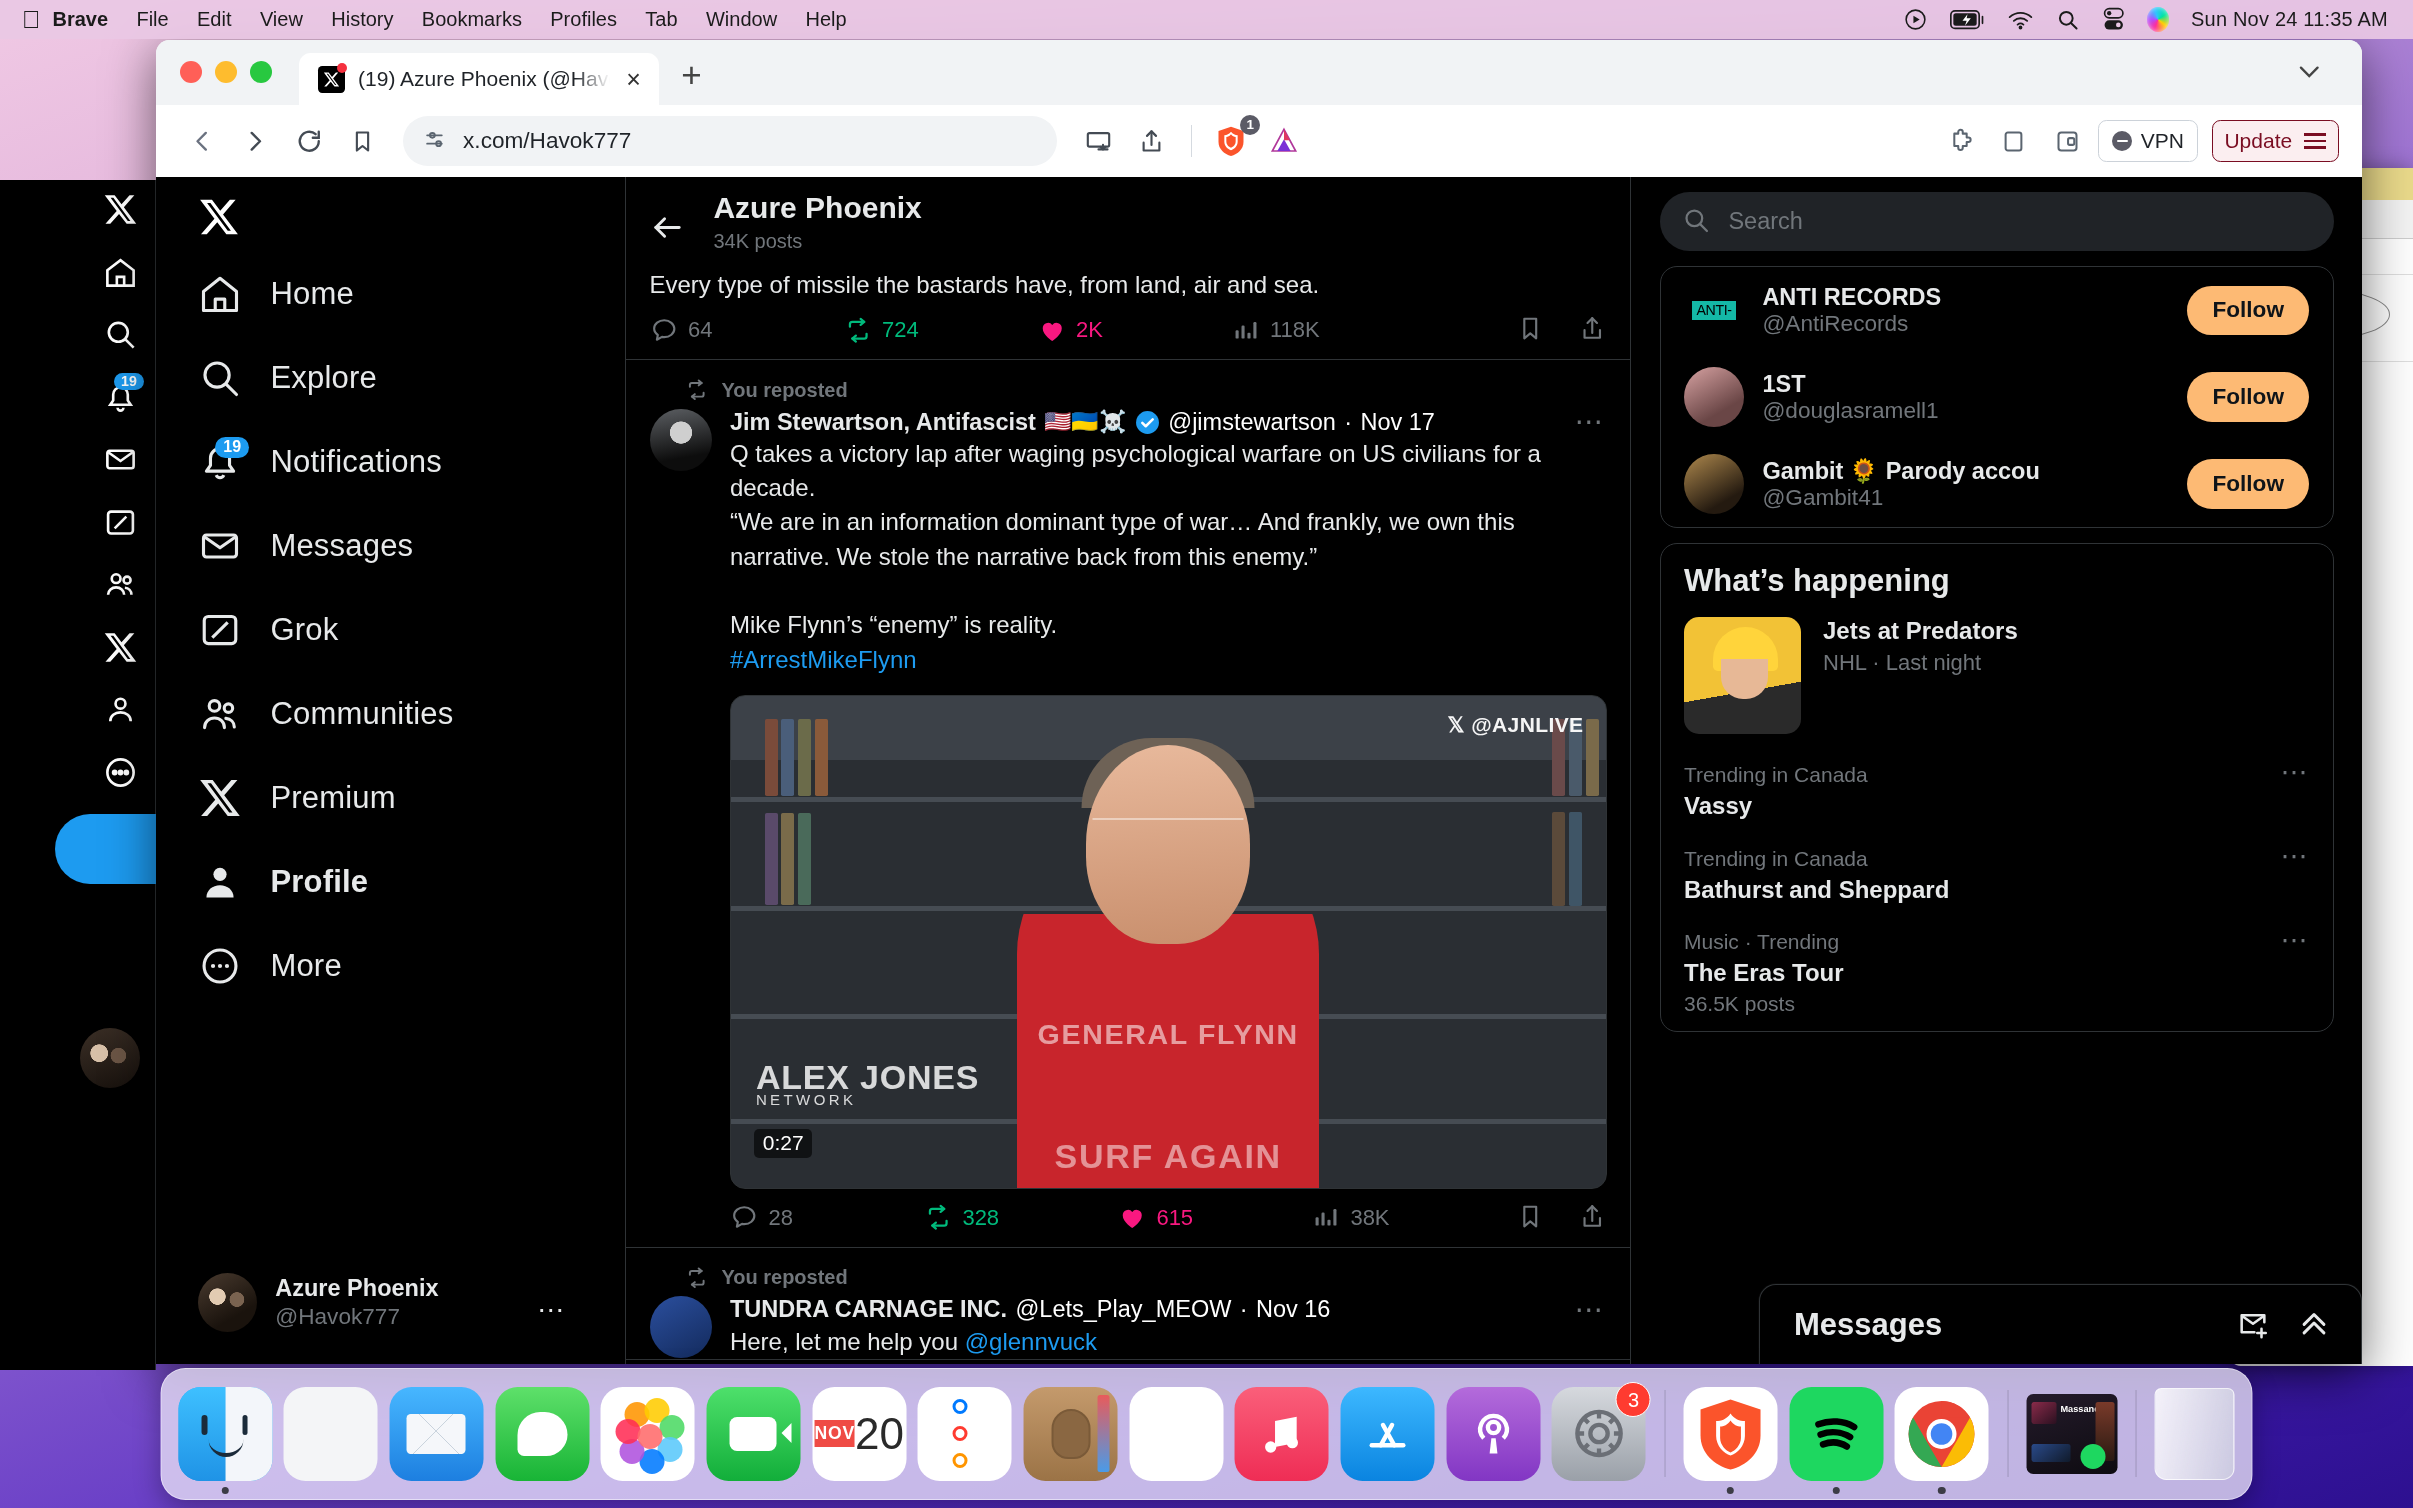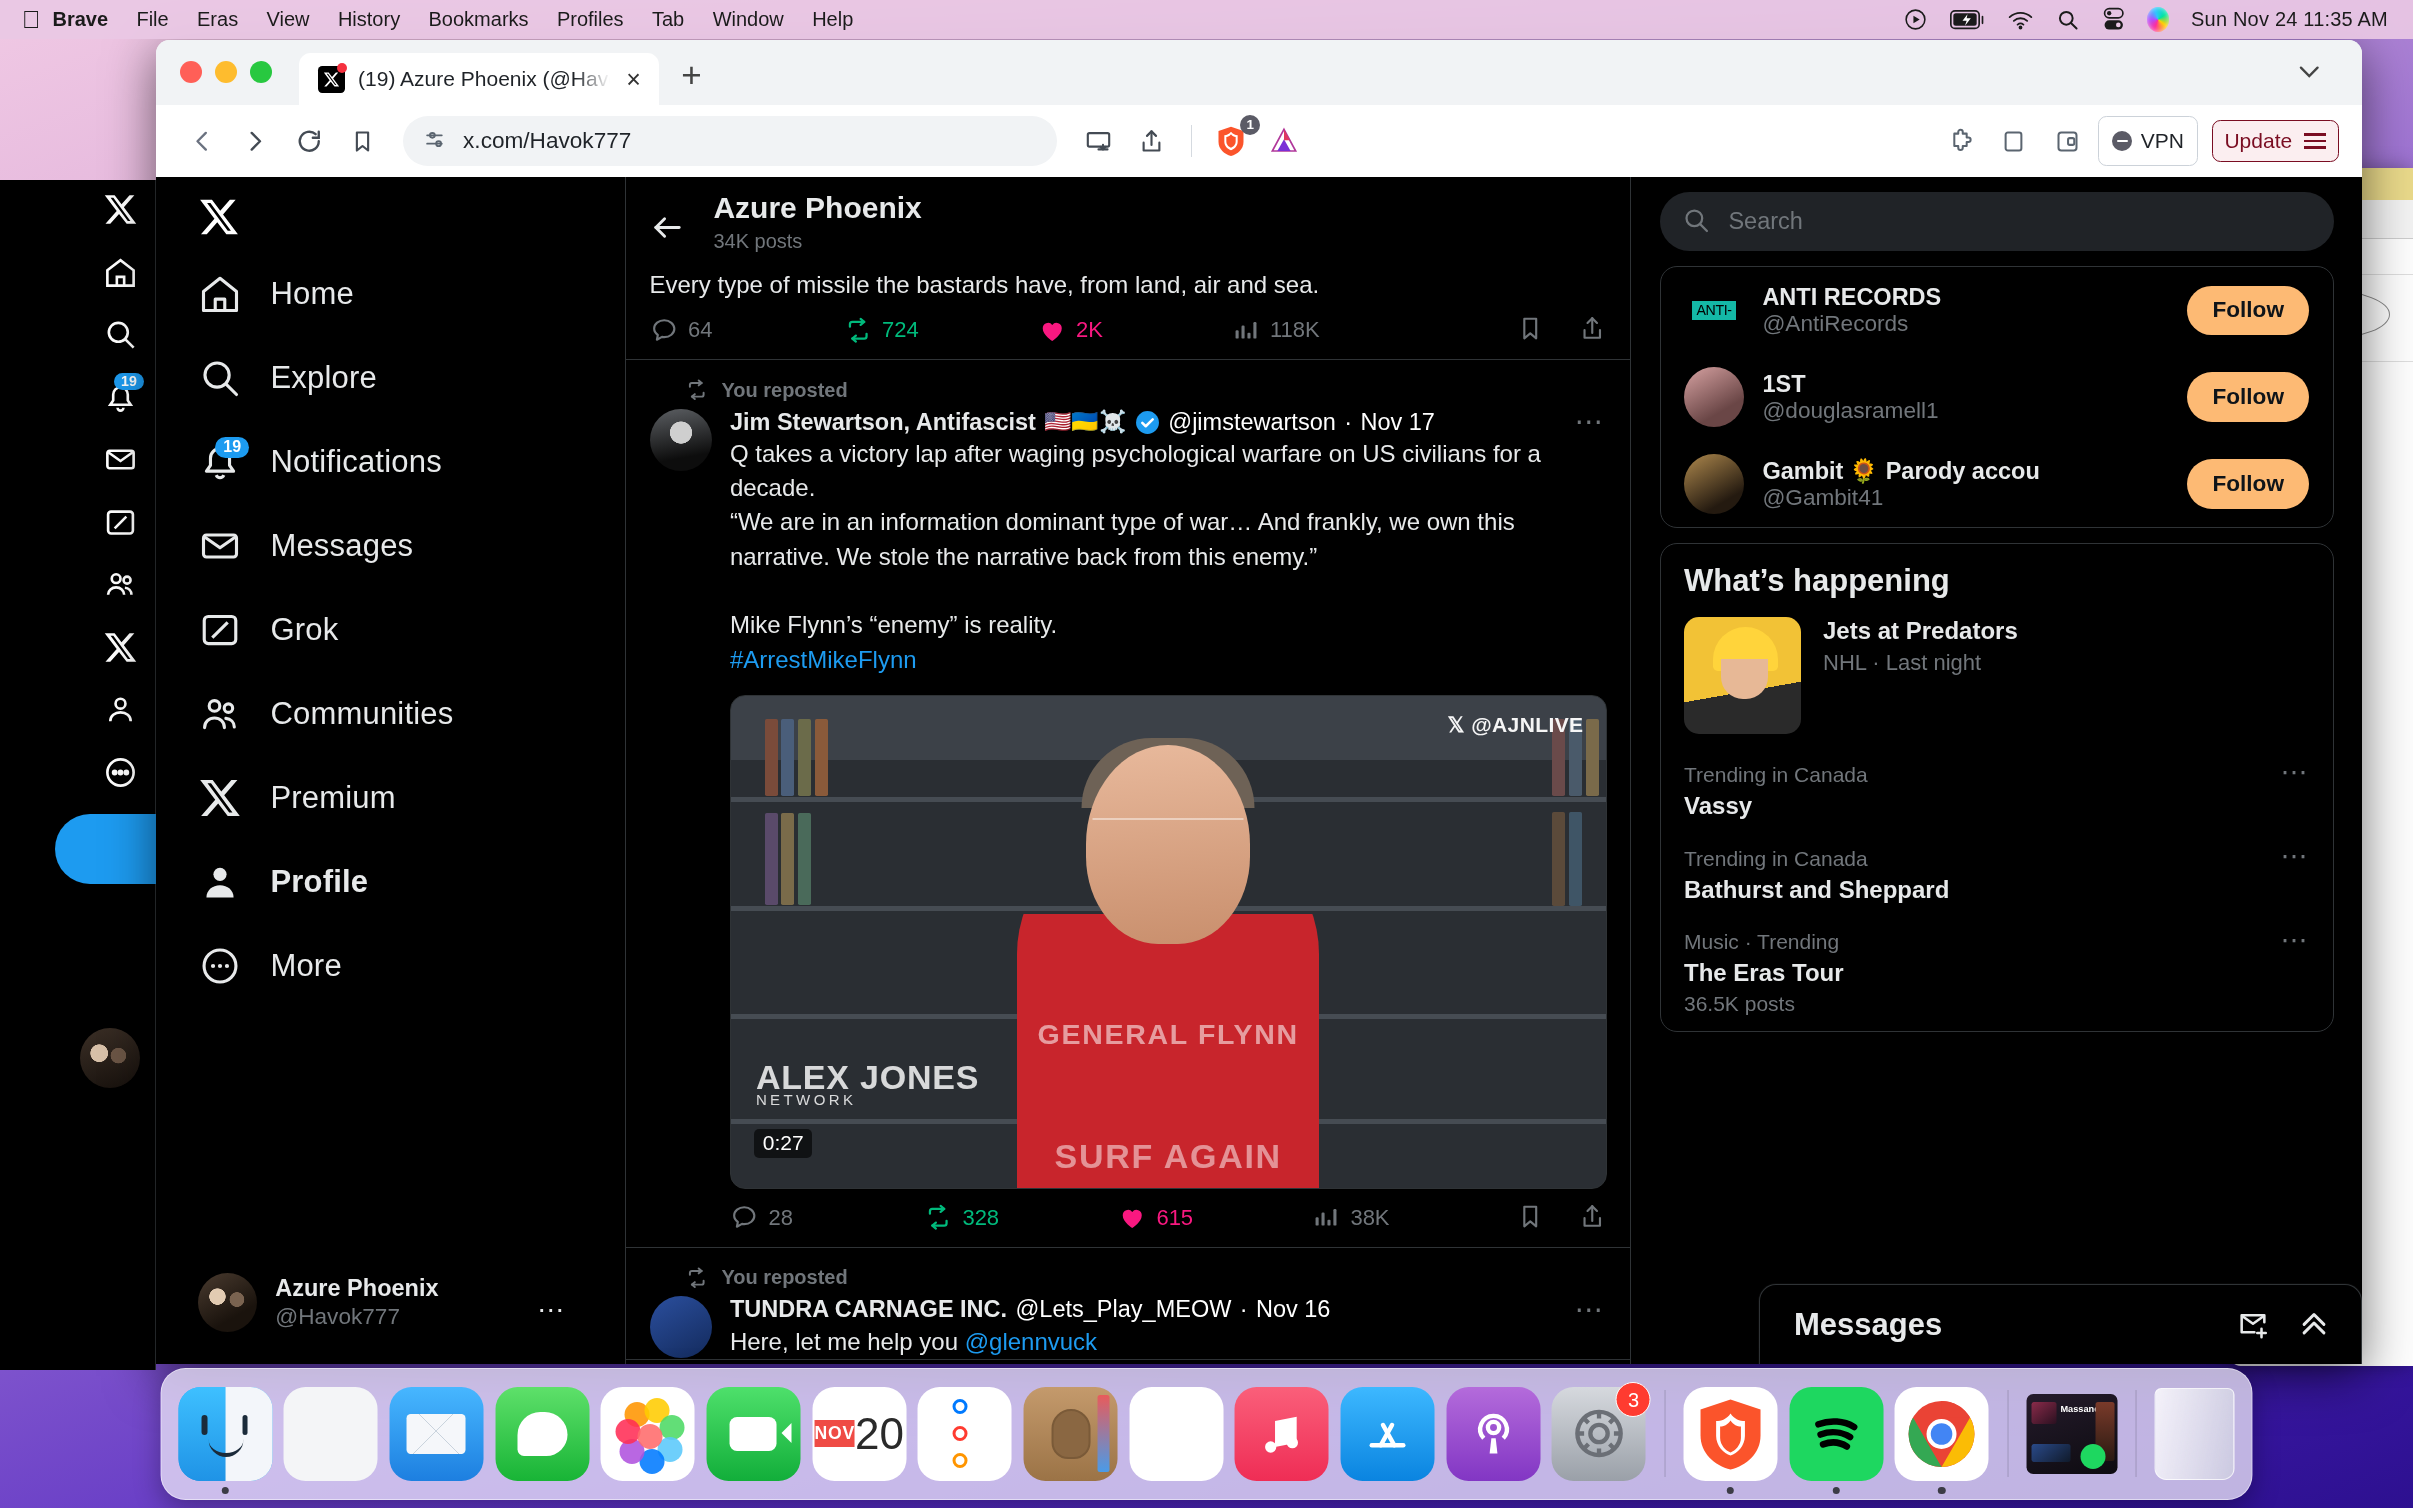--- a/index.html
+++ b/index.html
@@ -545,7 +545,7 @@
   <span class="apple-glyph"></span>
   <span class="mb-item bold">Brave</span>
   <span class="mb-item">File</span>
-  <span class="mb-item">Eras</span>
+  <span class="mb-item">Edit</span>
   <span class="mb-item">View</span>
   <span class="mb-item">History</span>
   <span class="mb-item">Bookmarks</span>

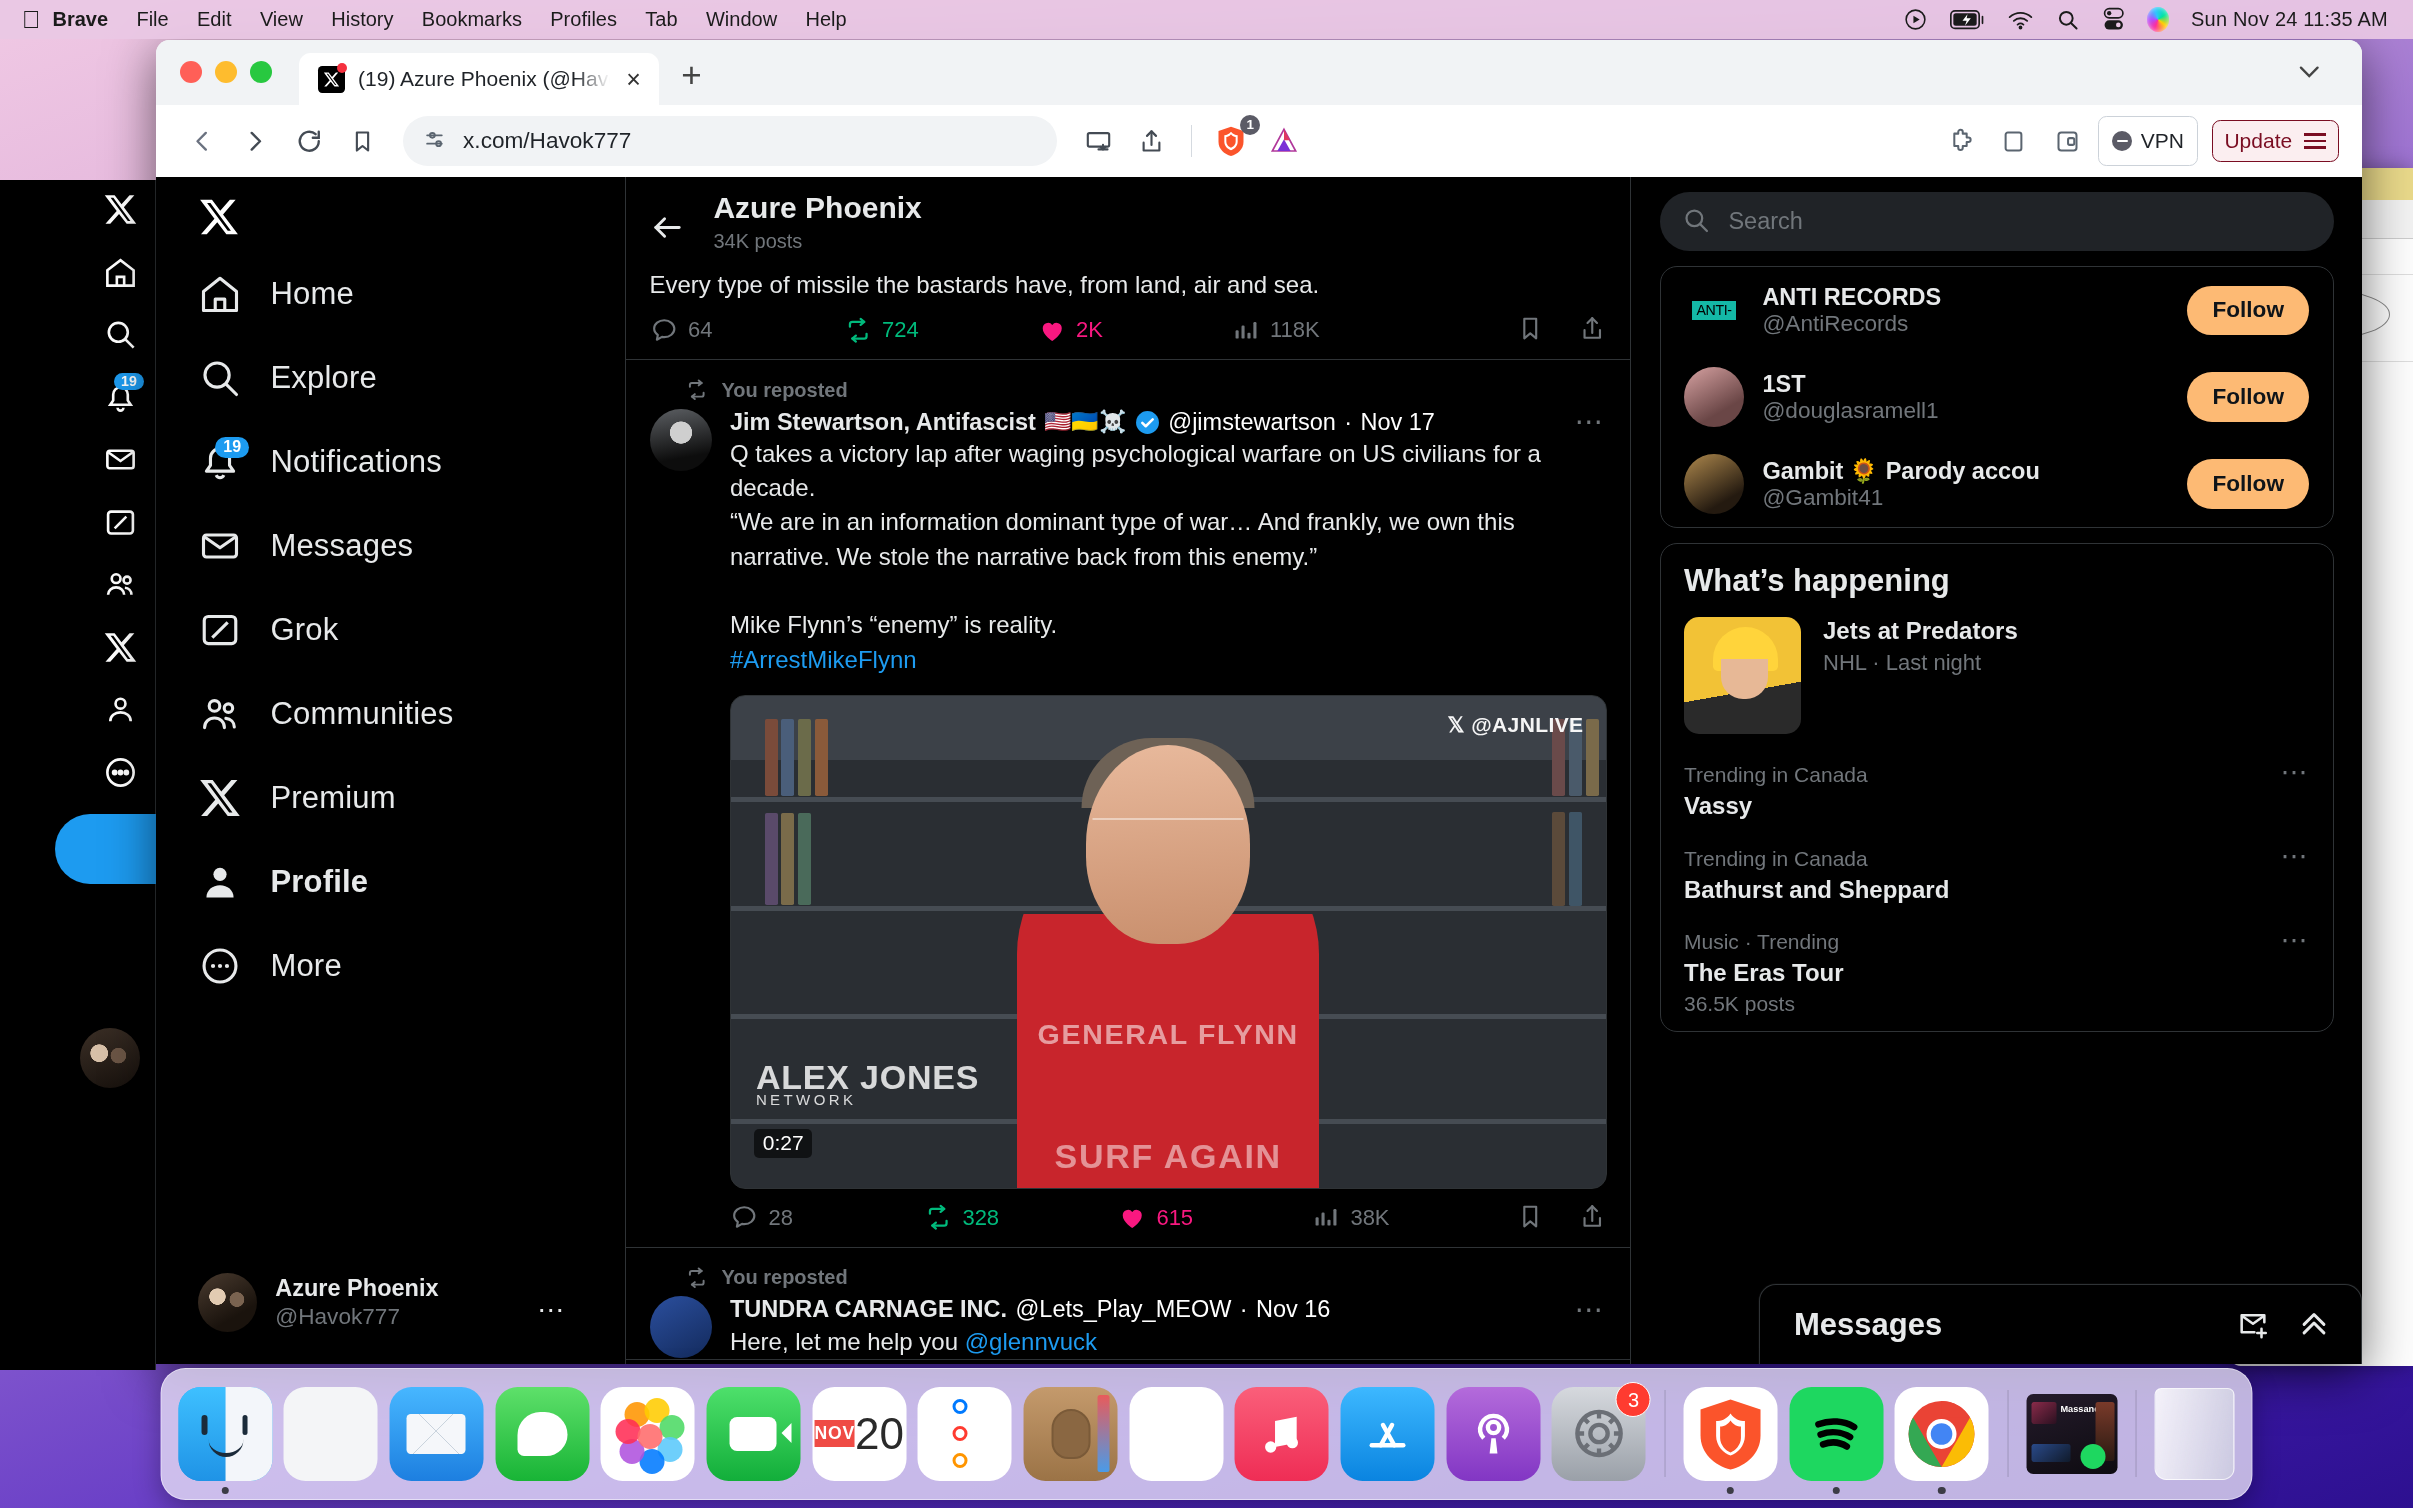--- a/index.html
+++ b/index.html
@@ -149,7 +149,7 @@
     text-align: center; padding: 0 3.4px;
   }
   .vpn-pill {
-    display: flex; align-items: center; gap: 8.4px; height: 50px;
+    display: flex; align-items: center; gap: 8.4px; height: 42px;
     border: 0.8px solid #ccd2d9; border-radius: 8.4px; padding: 0 13.4px;
     font-size: 21px; color: #1f2328; background: #fff;
   }

